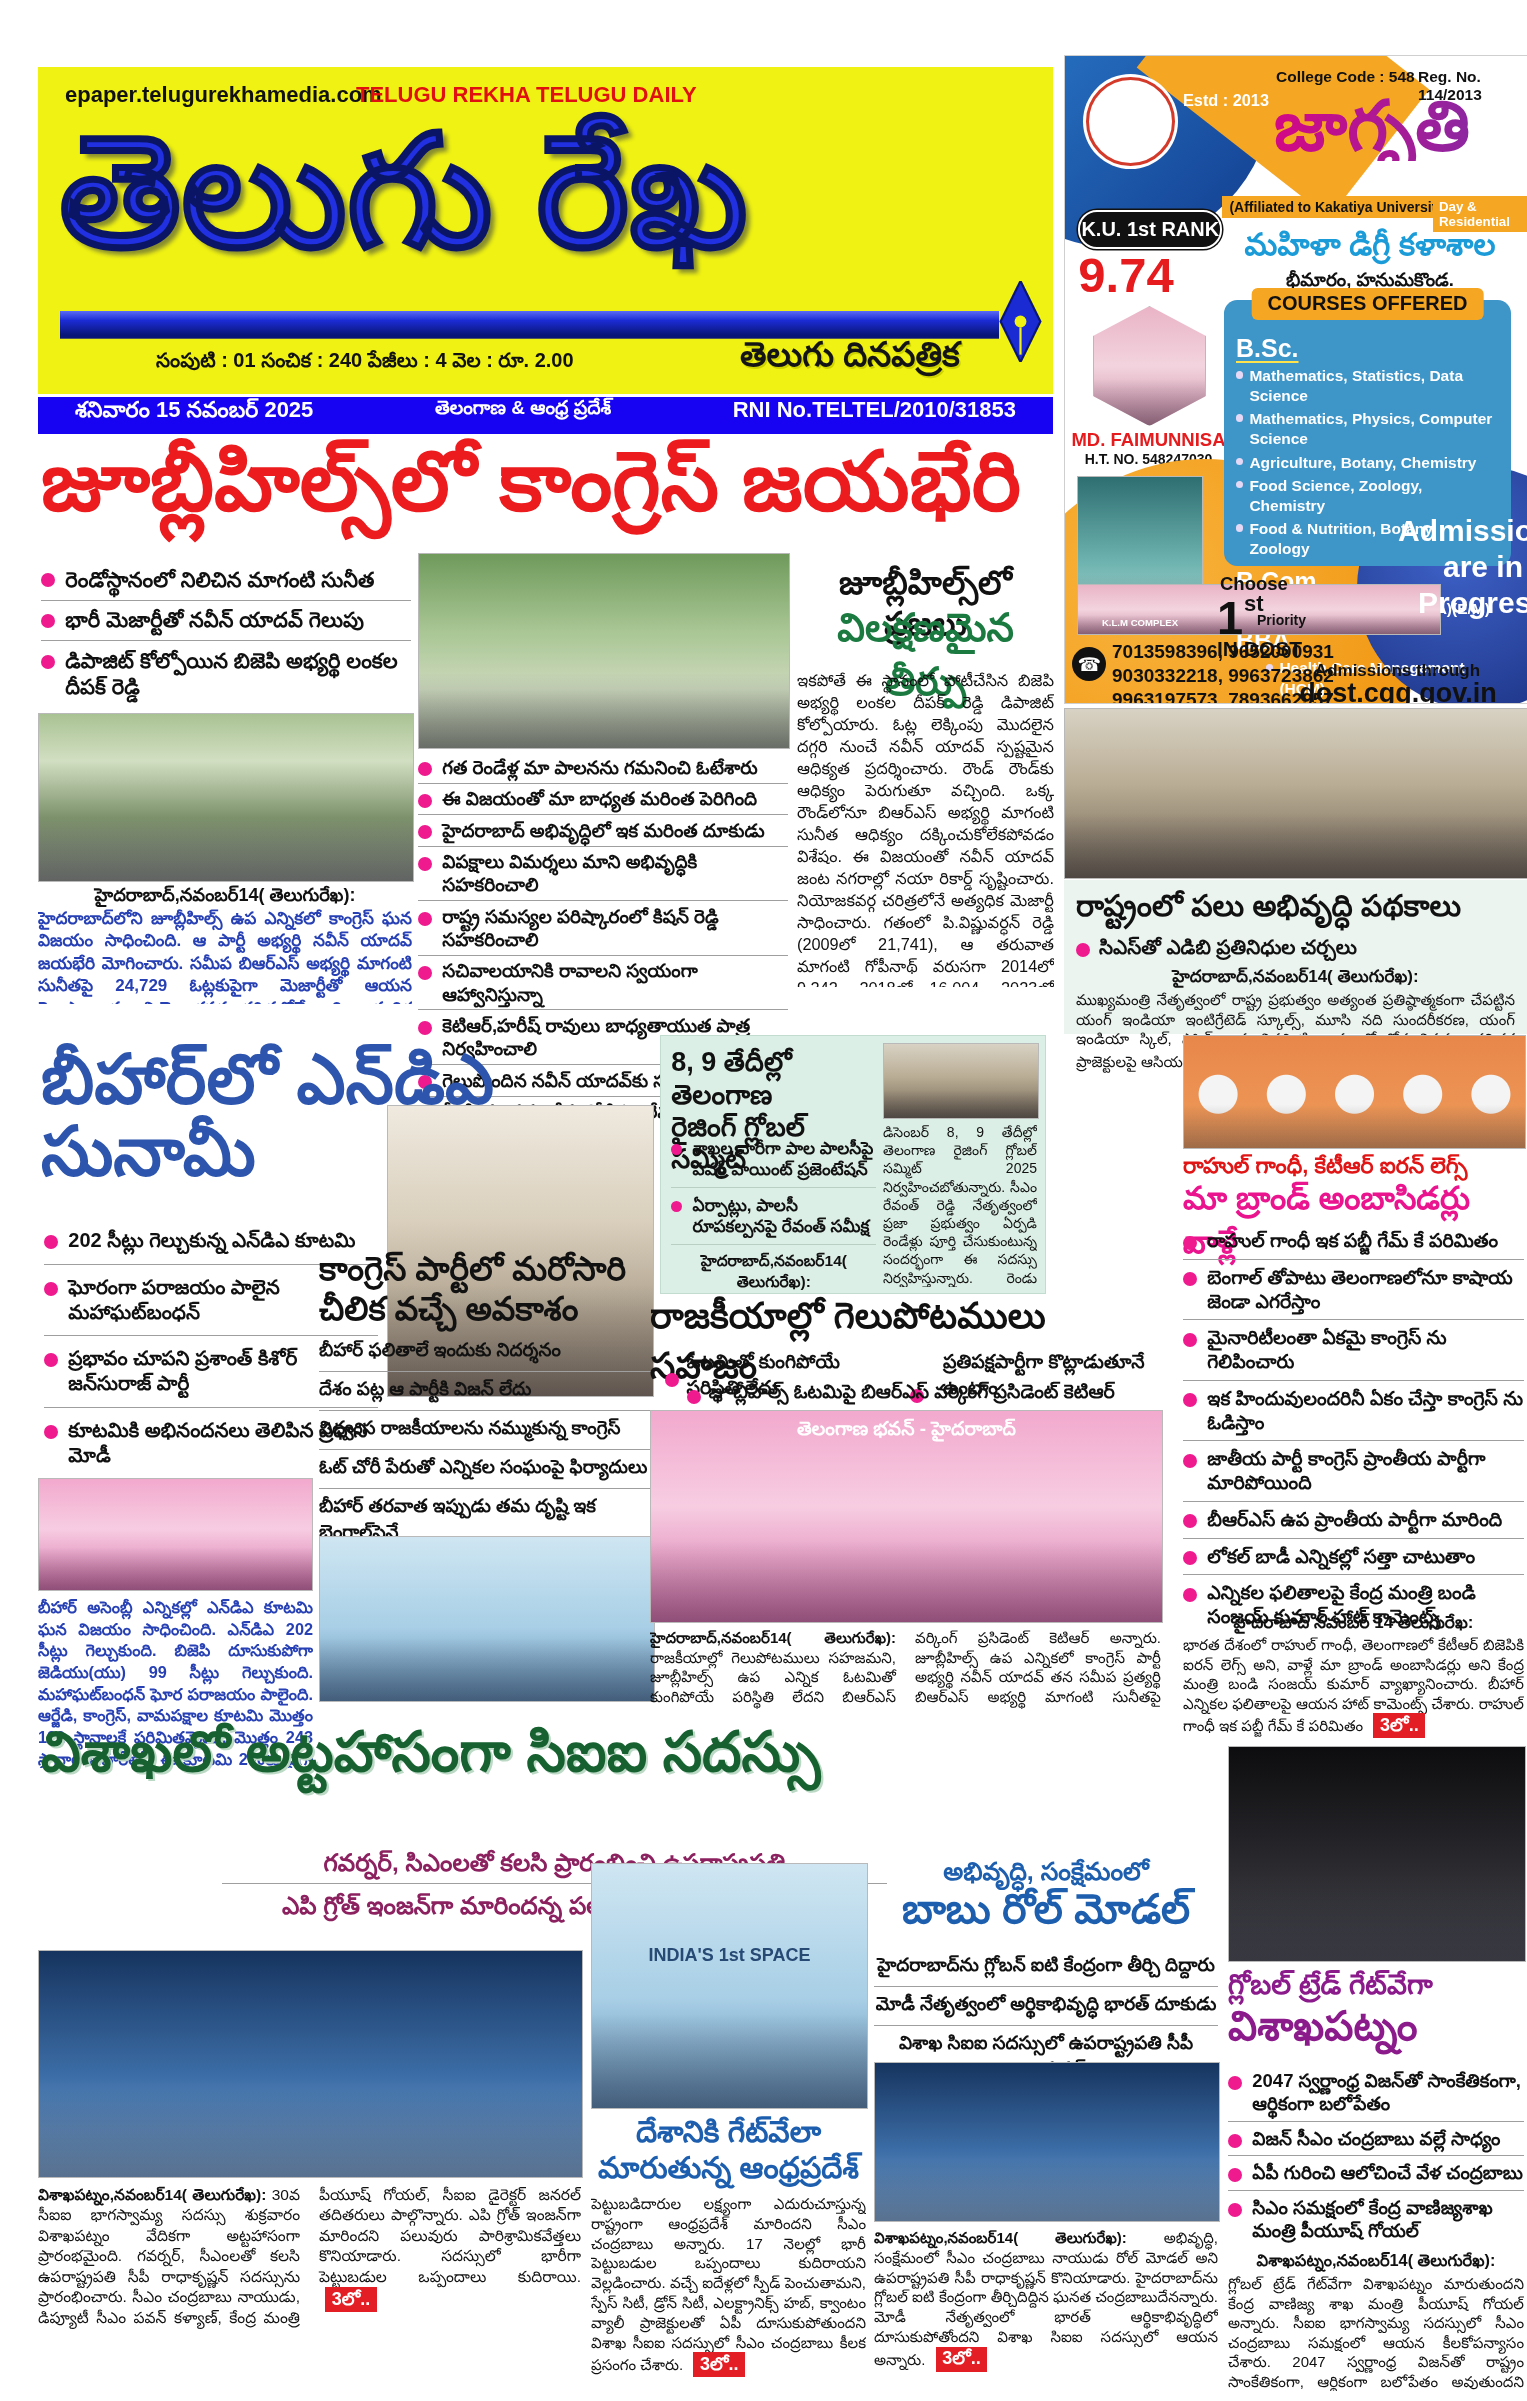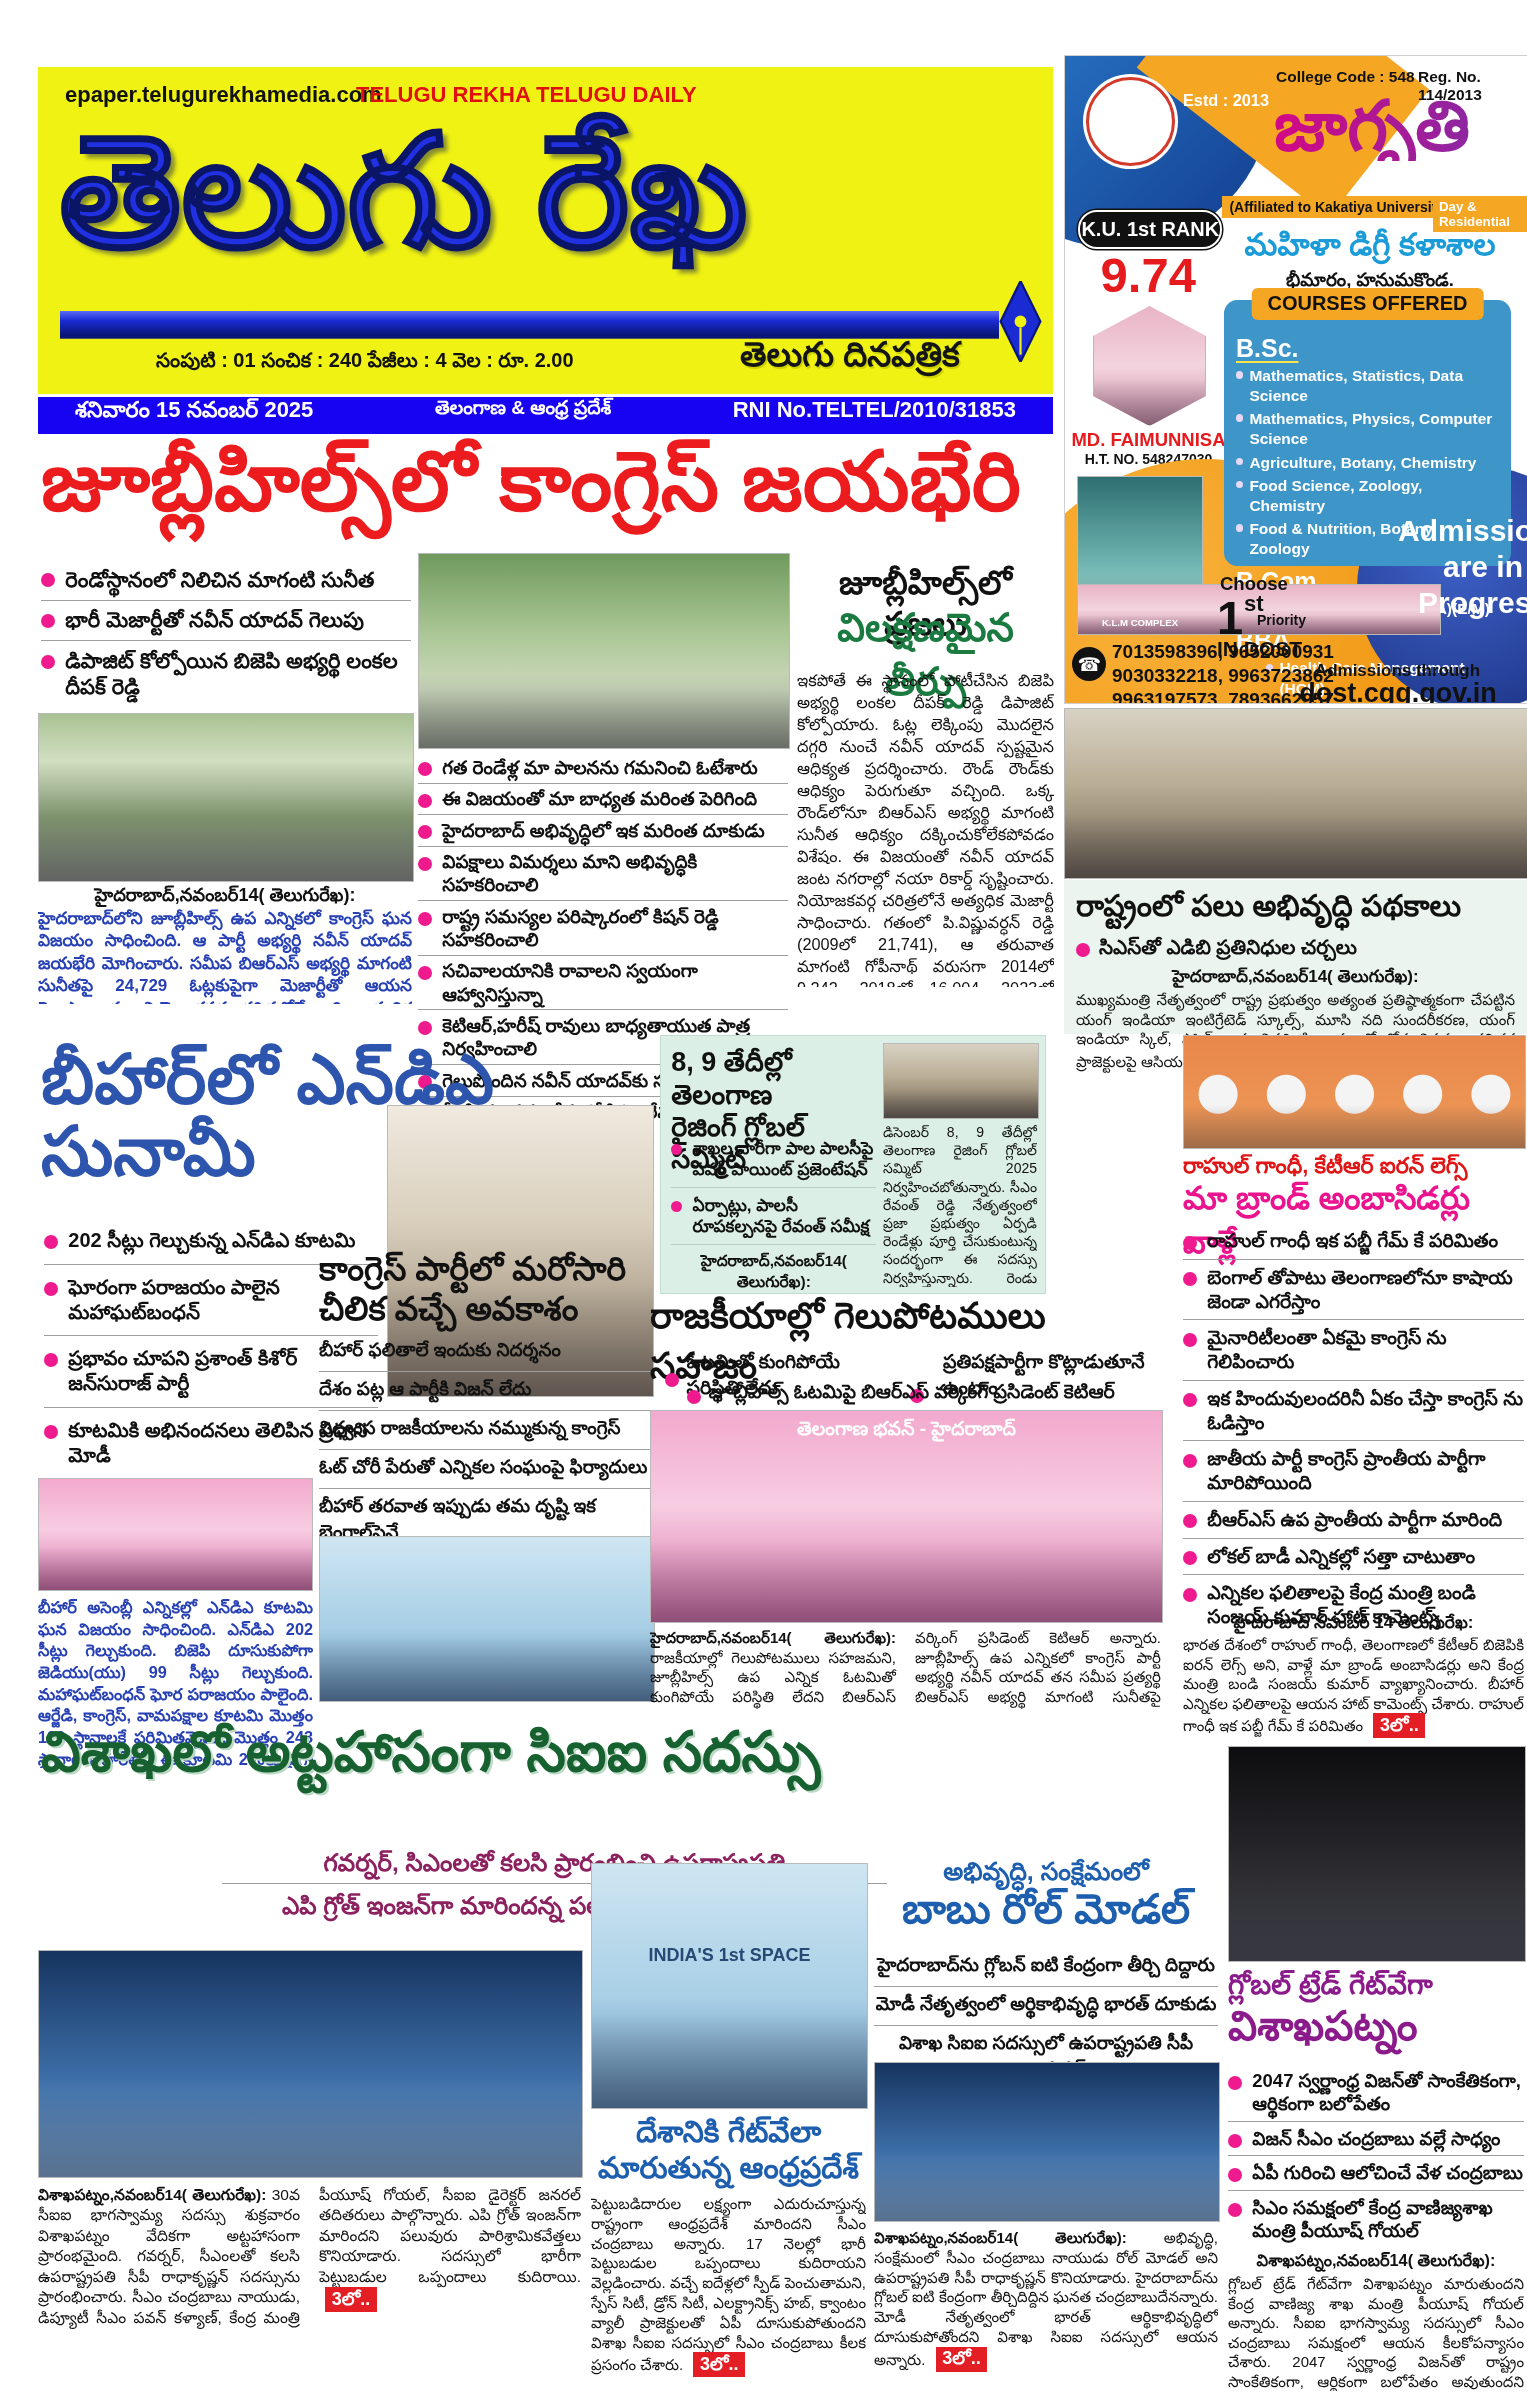--- a/index.html
+++ b/index.html
@@ -102,7 +102,7 @@
 
     <div class="abs b" style="left:13.3px;top:154px;width:140px;text-align:center;background:#111;color:#fff;
          border-radius:19px;padding:6px 0;font-size:20px;border:2.2px solid #fff;box-shadow:0 0 0 1.5px #111">K.U. 1st RANK</div>
-    <div class="abs b" style="left:13.3px;top:191px;width:140px;text-align:center;font-size:49px;color:#e51b1e">9.74</div>
+    <div class="abs b" style="left:13.3px;top:191px;width:140px;text-align:left;font-size:49px;color:#e51b1e">9.74</div>
     <div class="photo ph-rose" style="left:28px;top:250px;width:111px;height:118px;
          clip-path:polygon(50% 0,100% 25%,100% 75%,50% 100%,0 75%,0 25%)"></div>
     <div class="abs b" style="left:6px;top:373px;width:155px;text-align:center;font-size:18.5px;color:#e51b1e">MD. FAIMUNNISA</div>

